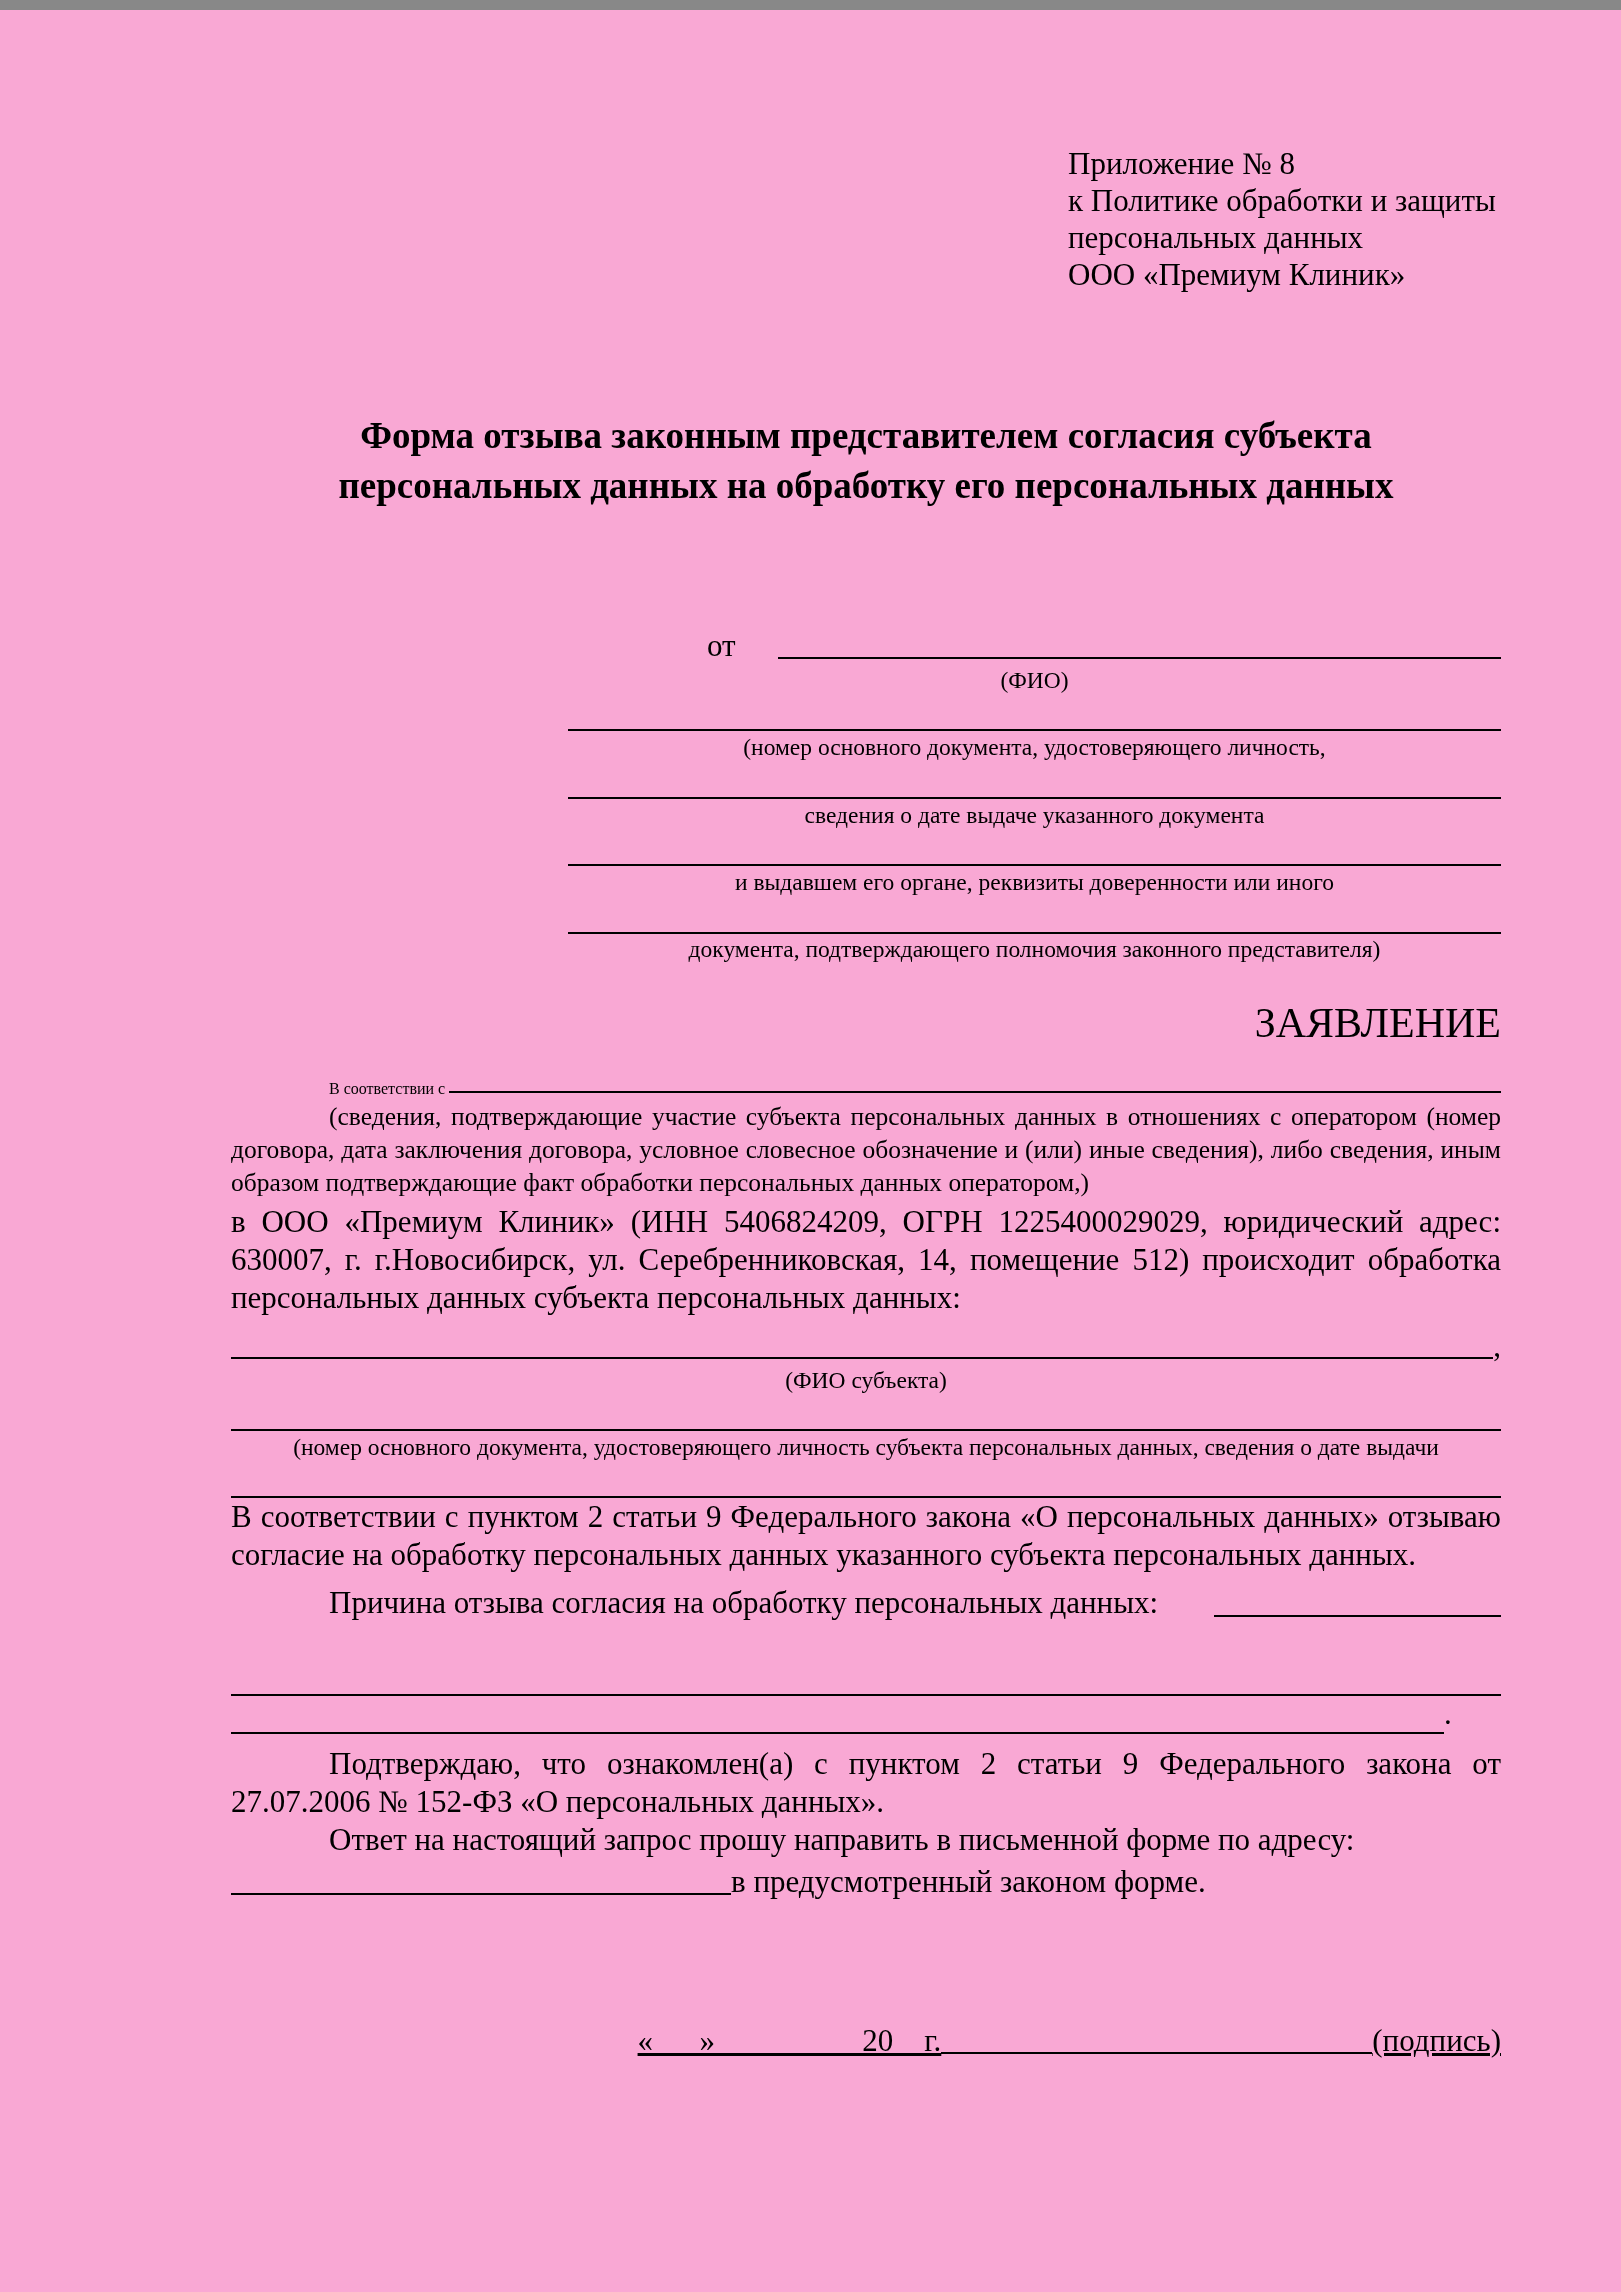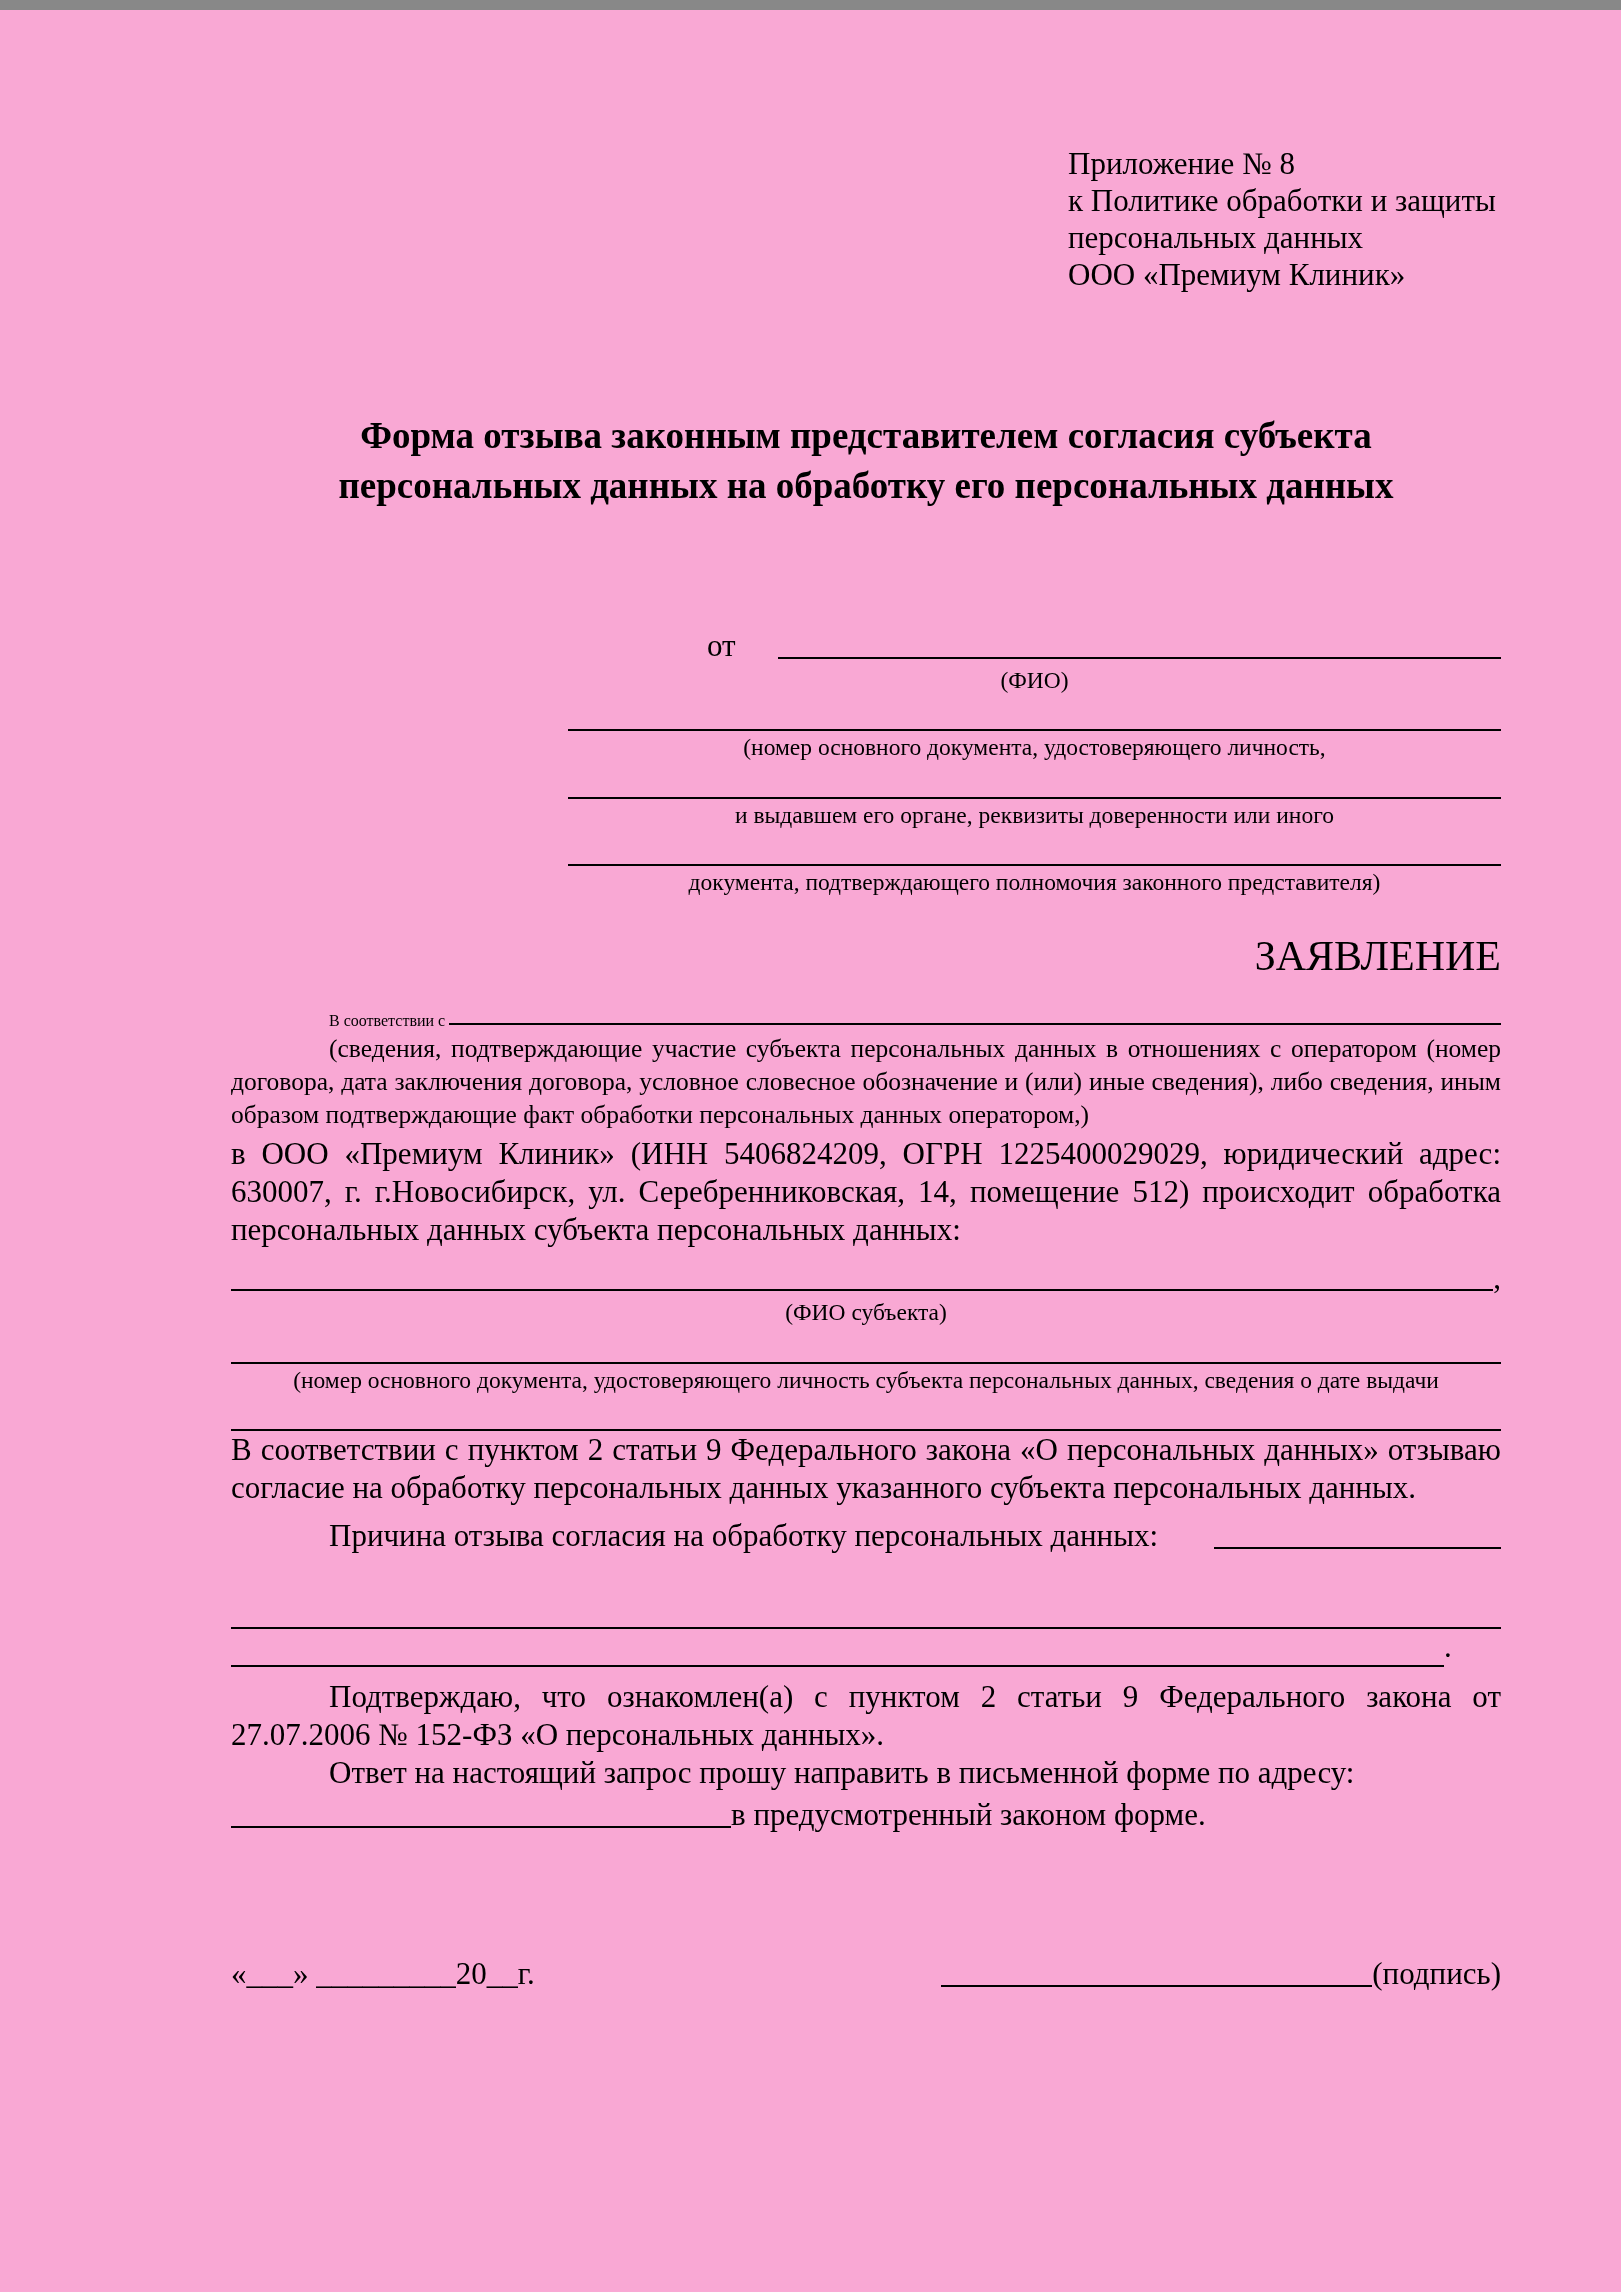--- a/index.html
+++ b/index.html
@@ -83,6 +83,10 @@
     </div>
     <div class="pair">
       <div class="blank"></div>
+      <div class="cap">сведения о дате выдаче указанного документа</div>
+    </div>
+    <div class="pair">
+      <div class="blank"></div>
       <div class="cap">и выдавшем его органе, реквизиты доверенности или иного</div>
     </div>
     <div class="pair">

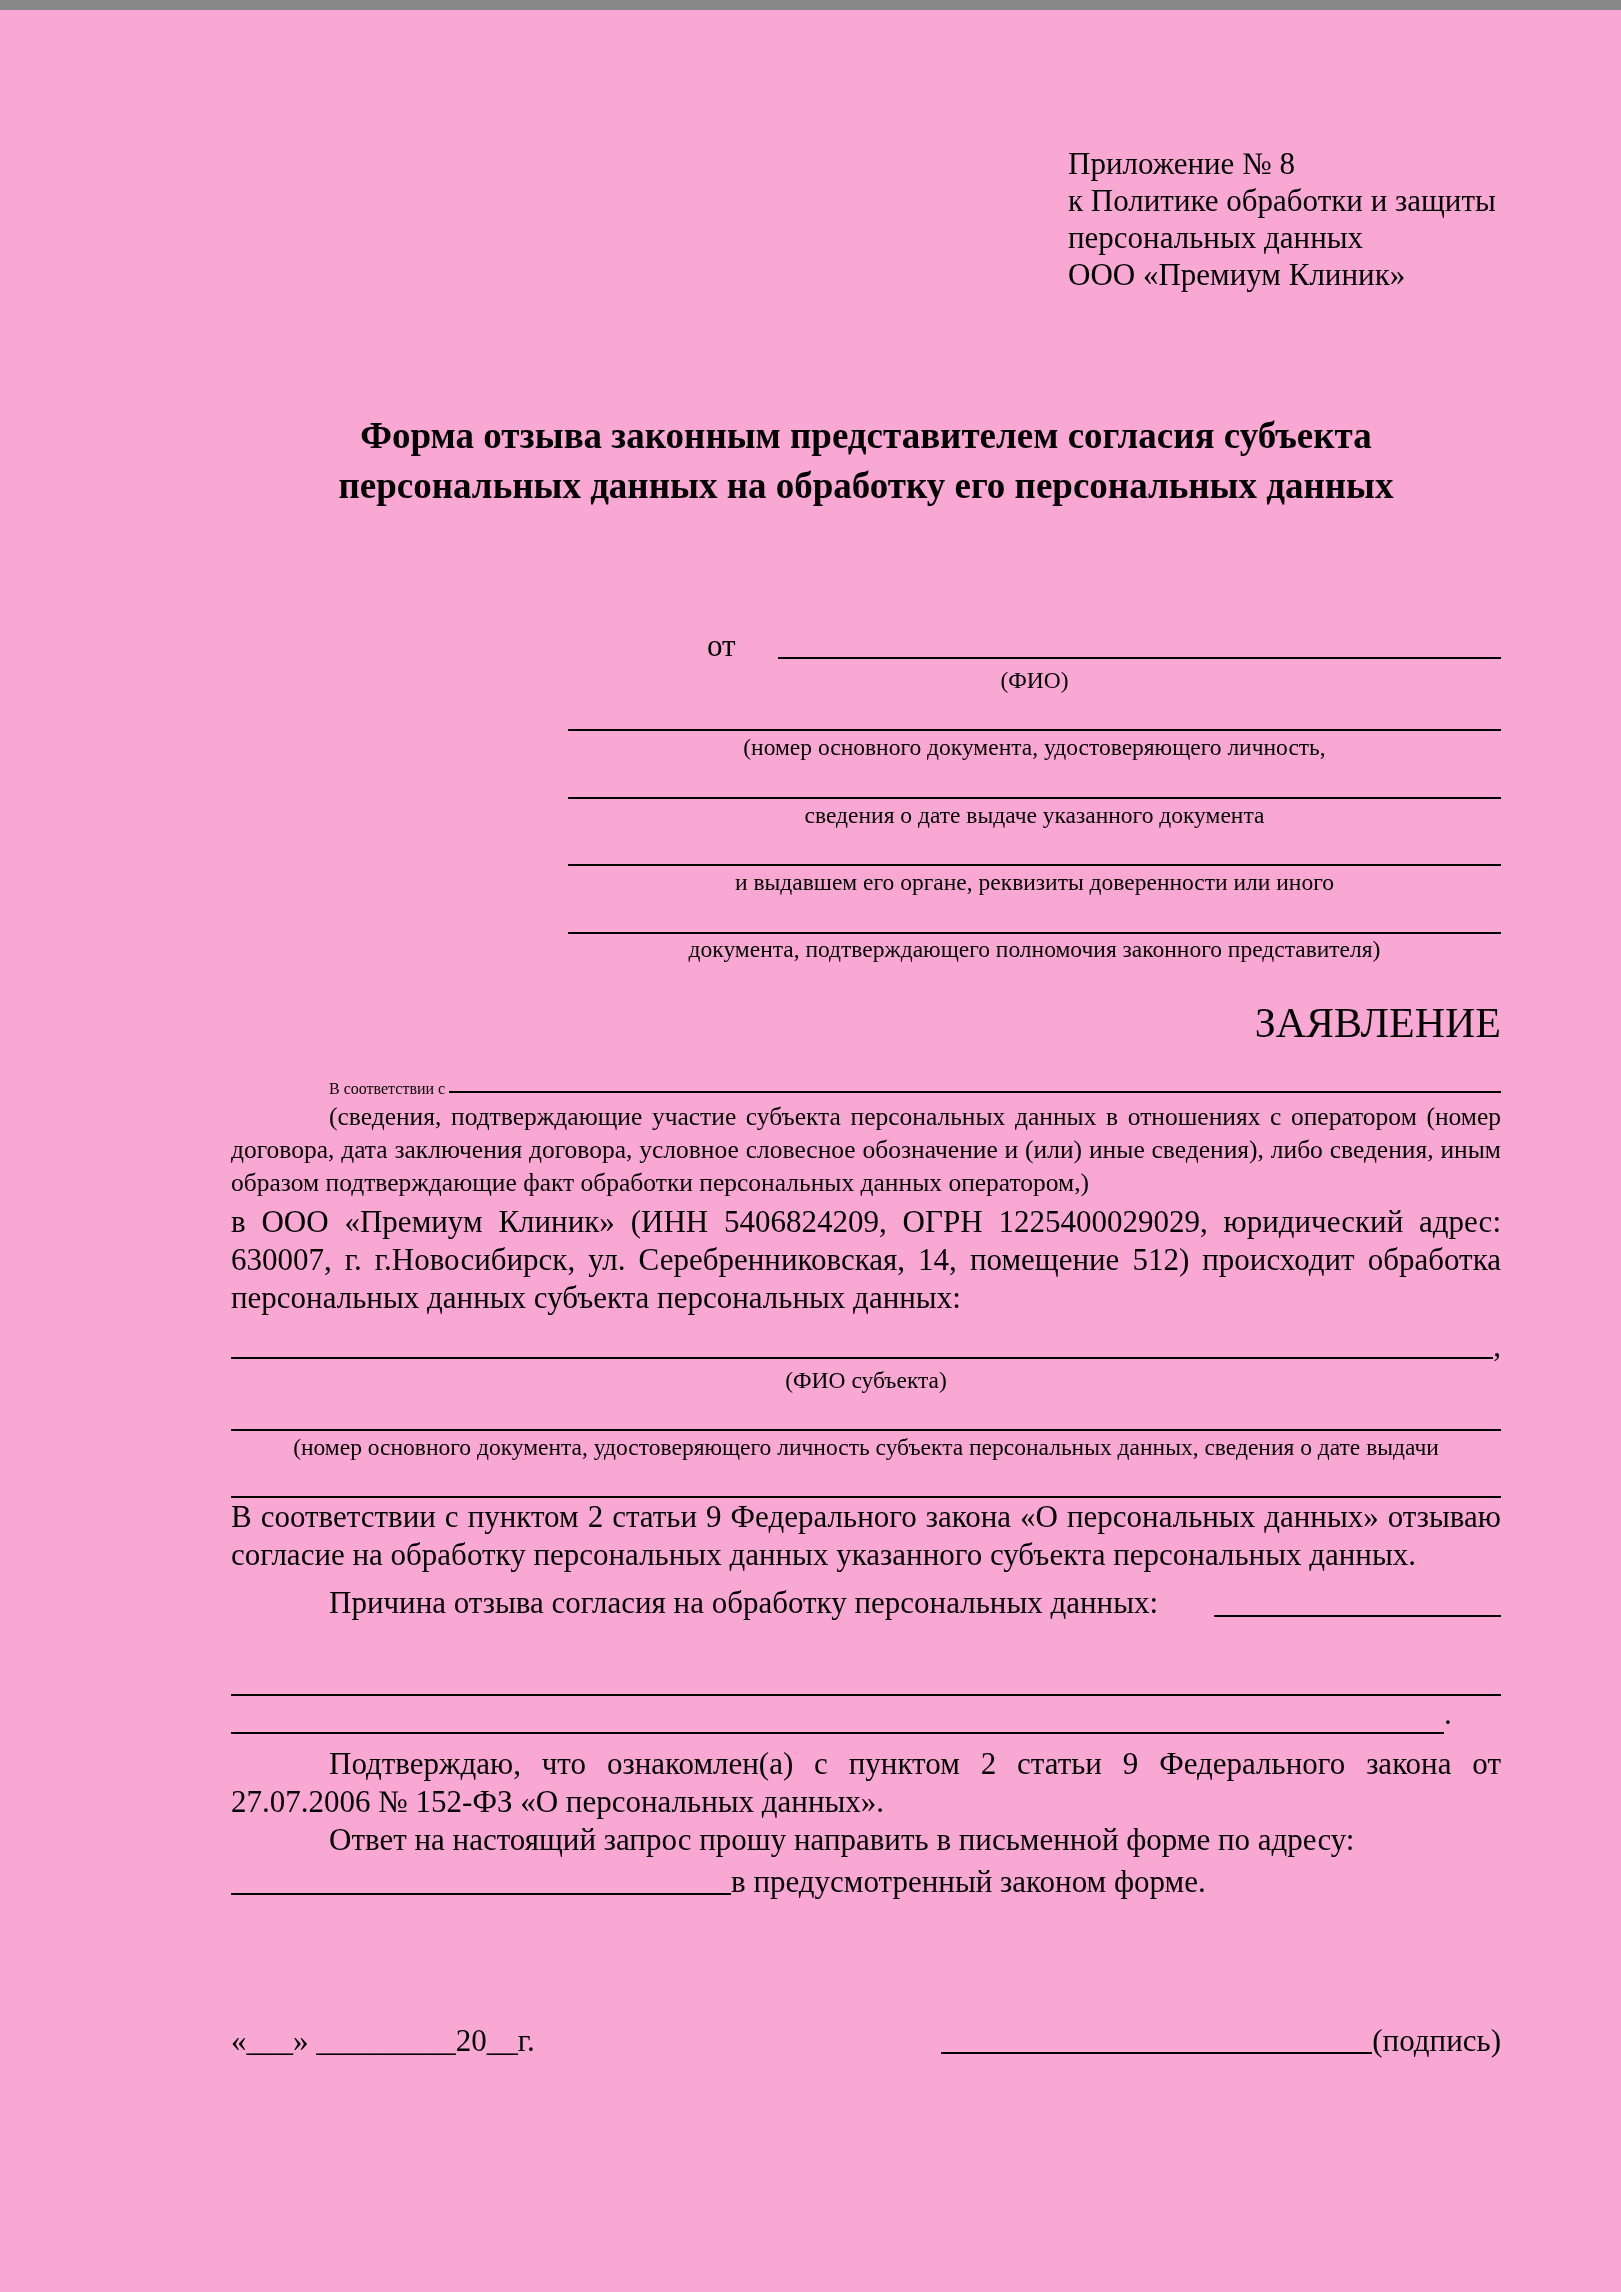--- a/index.html
+++ b/index.html
@@ -51,7 +51,7 @@
   .reply-row .half{flex:0 0 500px;border-bottom:2.9px solid #000;margin-bottom:4.9px;}
   .reply-row .tail{align-self:flex-end;}
   
-  .foot{margin-top:123px;display:flex;justify-content:space-between;align-items:flex-end;font-size:31px;}
+  .foot{margin-top:123px;display:flex;justify-content:flex-end;align-items:flex-end;font-size:31px;text-decoration:underline;}
   .sig{display:flex;align-items:stretch;}
   .sig-line{width:431px;border-bottom:2.9px solid #000;margin-bottom:4.9px;}
   .sig .tail{align-self:flex-end;}

